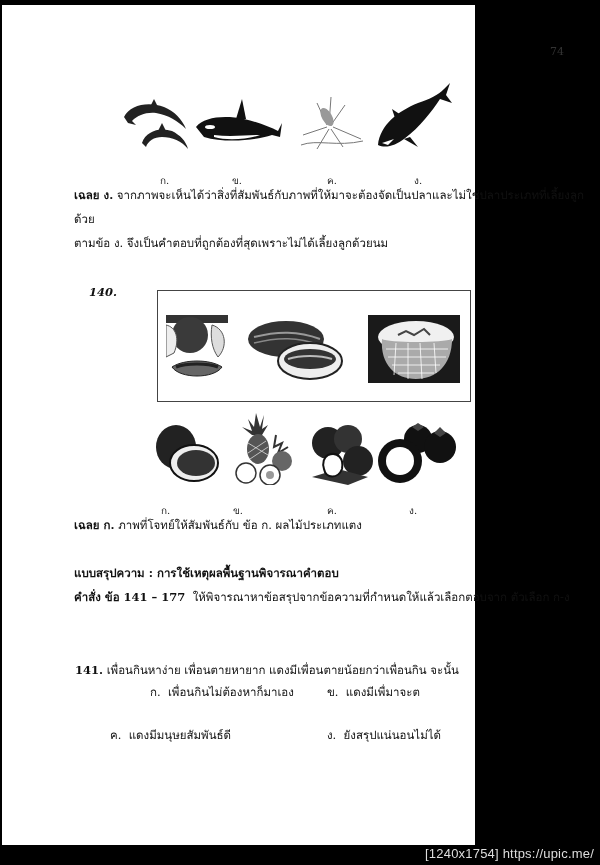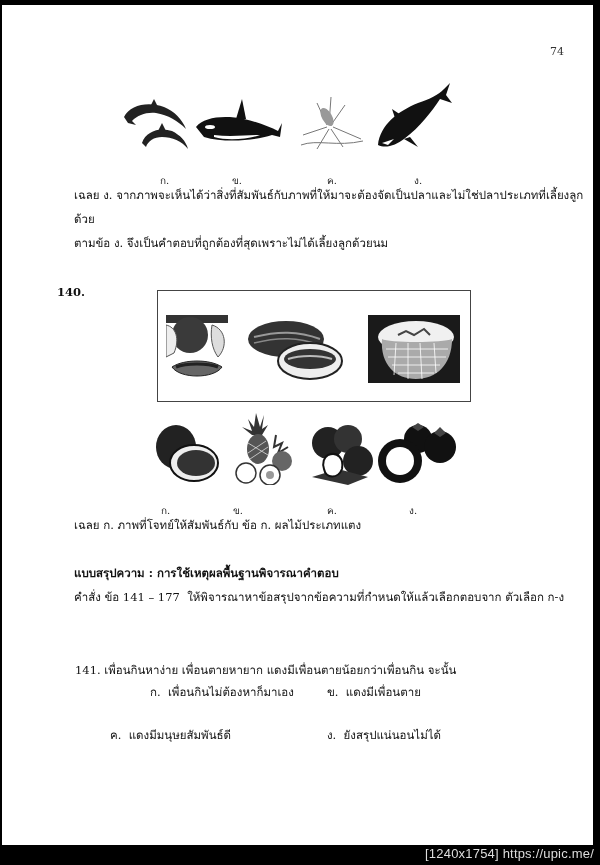--- a/index.html
+++ b/index.html
@@ -8,7 +8,7 @@
       font-family: "DejaVu Serif", "Liberation Serif", serif; color: #111;
     }
     .page {
-      position: absolute; left: 2px; top: 5px; width: 591px; height: 840px;
+      position: absolute; left: 2px; top: 5px; width: 473px; height: 840px;
       background: #fff;
     }
     .abs { position: absolute; }

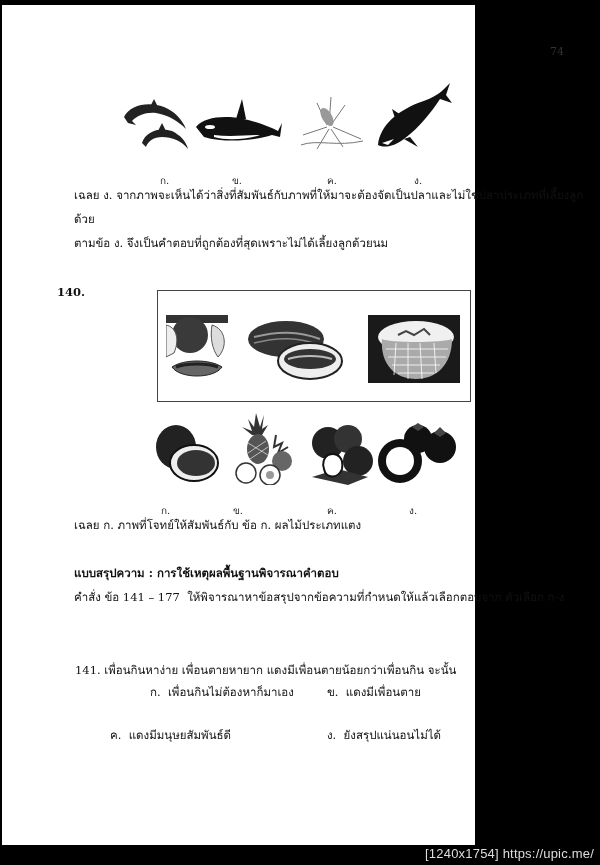--- a/index.html
+++ b/index.html
@@ -15,7 +15,7 @@
     .page-num { left: 548px; top: 40px; font-size: 11px; color: #333; }
     .opt-label { font-size: 10px; color: #222; }
     .para { font-size: 11.5px; line-height: 24px; color: #111; }
-    .para b { font-weight: normal; }
+    .para b { font-weight: bold; }
     .qnum { font-size: 11.5px; font-weight: bold; }
     .bold { font-weight: bold; }
     .fig-box {

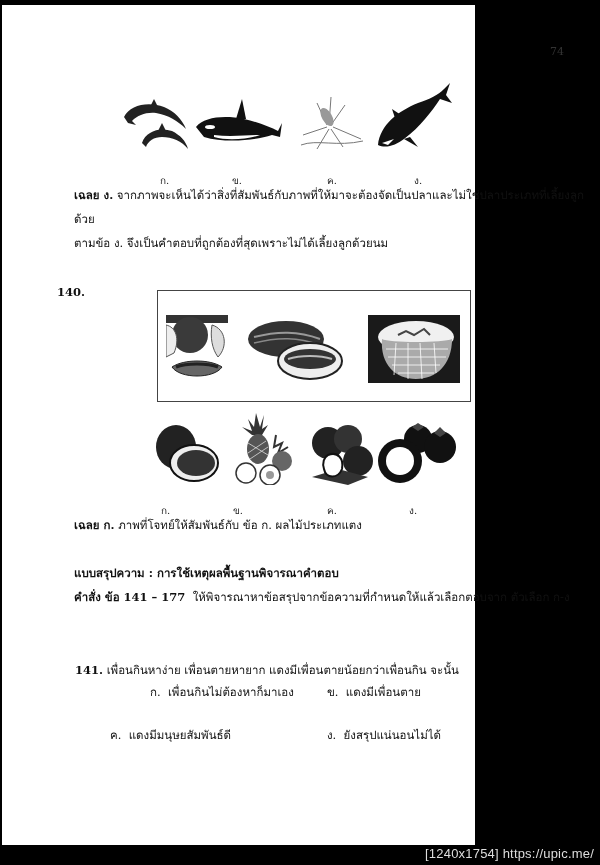--- a/index.html
+++ b/index.html
@@ -78,7 +78,7 @@
     <div>ตามข้อ ง. จึงเป็นคำตอบที่ถูกต้องที่สุดเพราะไม่ได้เลี้ยงลูกด้วยนม</div>
   </div>
 
-  <div class="abs qnum" style="left:55px; top:280px;">140.</div>
+  <div class="abs qnum" style="left:87px; top:280px;font-style:italic;">140.</div>
 
   <div class="abs fig-box">
     <div class="pic" style="left:8px; top:22px;">

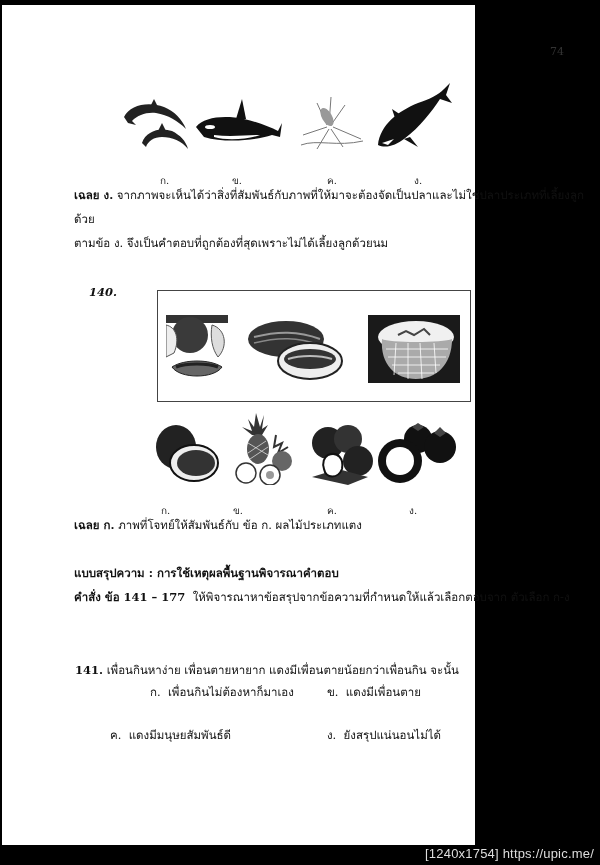--- a/index.html
+++ b/index.html
@@ -178,7 +178,7 @@
     <span>ก.</span>&nbsp; <span>เพื่อนกินไม่ต้องหาก็มาเอง</span>
   </div>
   <div class="abs para" style="left:325px; top:675px;">
-    <span>ข.</span>&nbsp; <span>แดงมีเพื่อนตาย</span>
+    <span>ข.</span>&nbsp; <span>แดงมีเพื่มาจะต</span>
   </div>
   <div class="abs para" style="left:108px; top:718px;">
     <span>ค.</span>&nbsp; <span>แดงมีมนุษยสัมพันธ์ดี</span>

